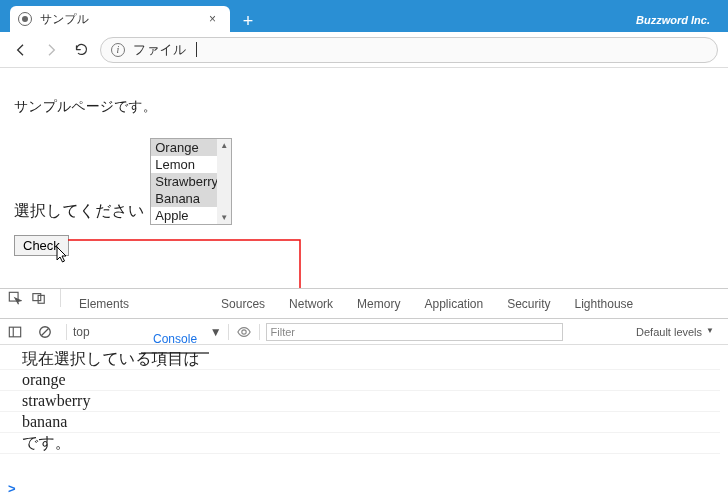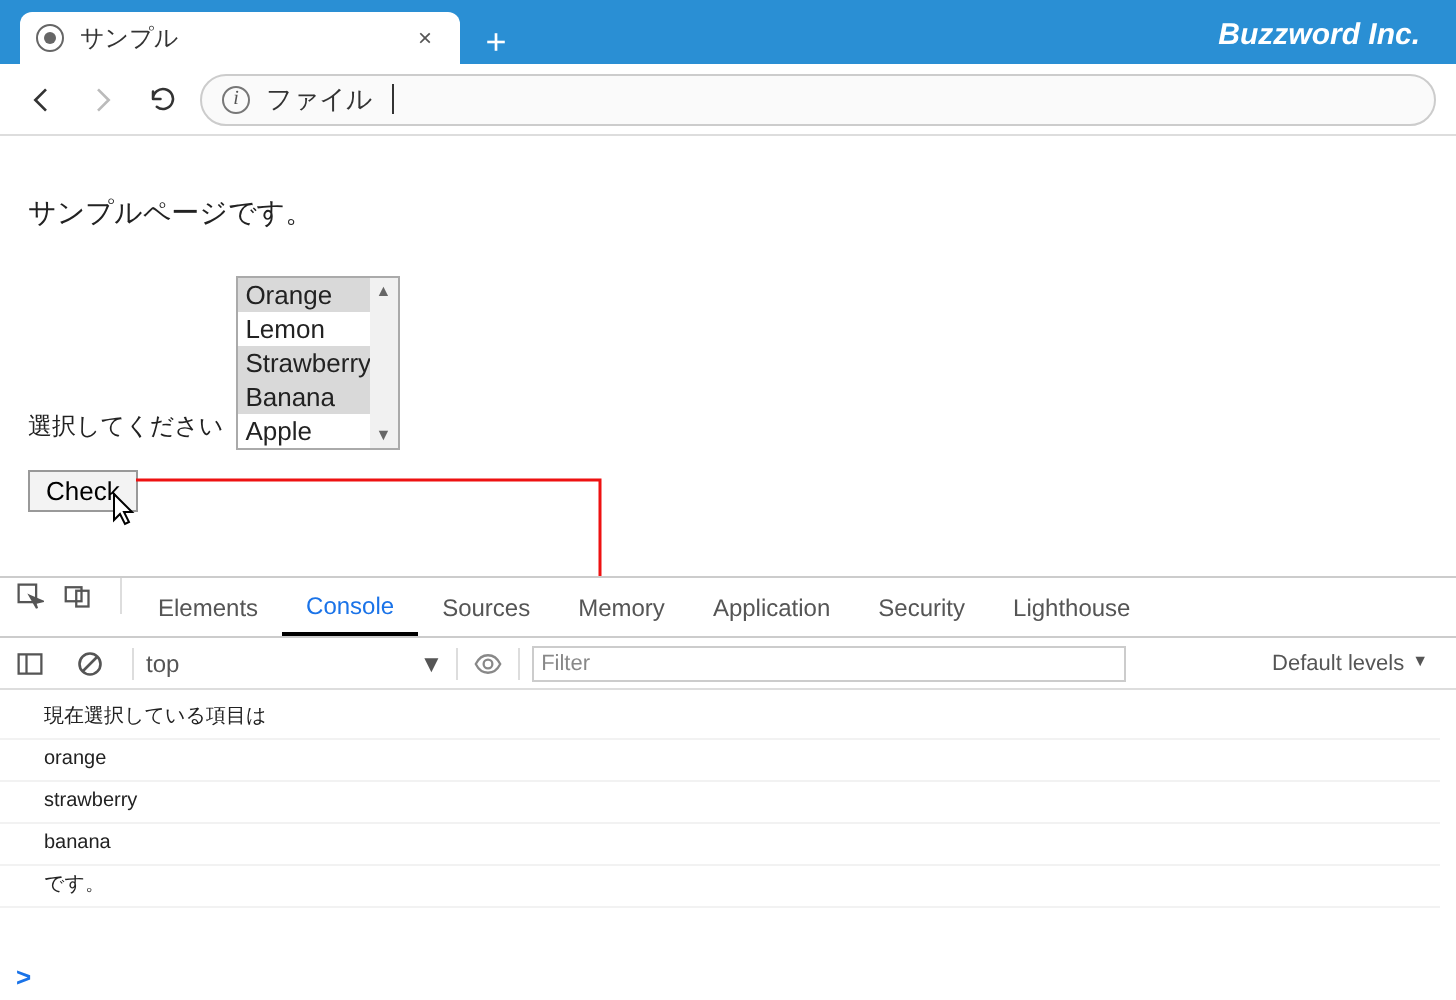--- a/index.html
+++ b/index.html
@@ -14,7 +14,7 @@
   .tab-title { flex: 1; font-size: 12px; color: #333; }
   .tab-close { font-size: 12px; color: #555; cursor: pointer; padding: 0 4px; }
   .newtab { width: 24px; height: 22px; margin-left: 6px; display: flex; align-items: center; justify-content: center; color: #fff; font-size: 18px; cursor: pointer; }
-  .brand { color: #fff; font-weight: bold; font-size: 15px; padding: 4px 18px 6px 0; font-style: italic; }
+  .brand { color: #fff; font-weight: bold; font-size: 11px; padding: 4px 18px 6px 0; font-style: italic; }
 
   
   .toolbar { height: 36px; background: #fff; border-bottom: 1px solid #ddd; display: flex; align-items: center; gap: 8px; padding: 0 10px; }

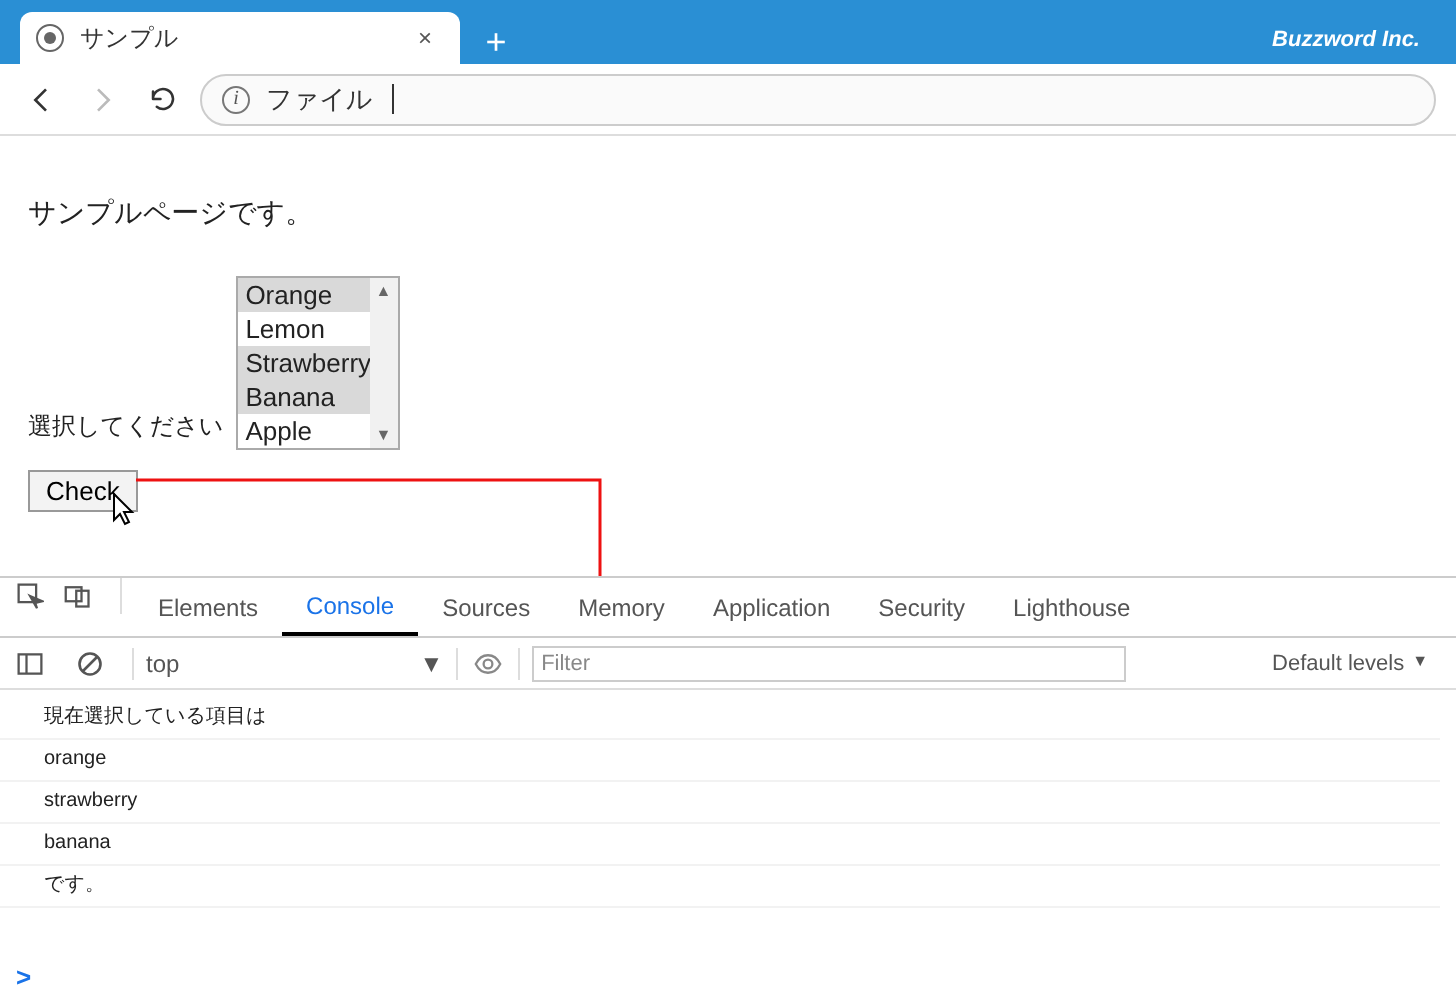--- a/index.html
+++ b/index.html
@@ -30,7 +30,7 @@
   .page { padding: 30px 14px 10px 14px; height: 220px; }
   .page-heading { font-size: 14px; margin-bottom: 22px; }
   .form-row { display: flex; align-items: flex-end; gap: 6px; }
-  .form-label { font-size: 12px; padding-bottom: 3px; }
+  .form-label { font-size: 16px; padding-bottom: 3px; }
   .select-box { border: 1px solid #aaa; width: 82px; font-size: 13px; position: relative; }
   .select-box .scroll-track { position: absolute; right: 0; top: 0; width: 14px; height: 100%; background: #f1f1f1; display: flex; flex-direction: column; justify-content: space-between; align-items: center; padding: 2px 0; }
   .select-box .scroll-track .arrow { font-size: 8px; color: #666; }

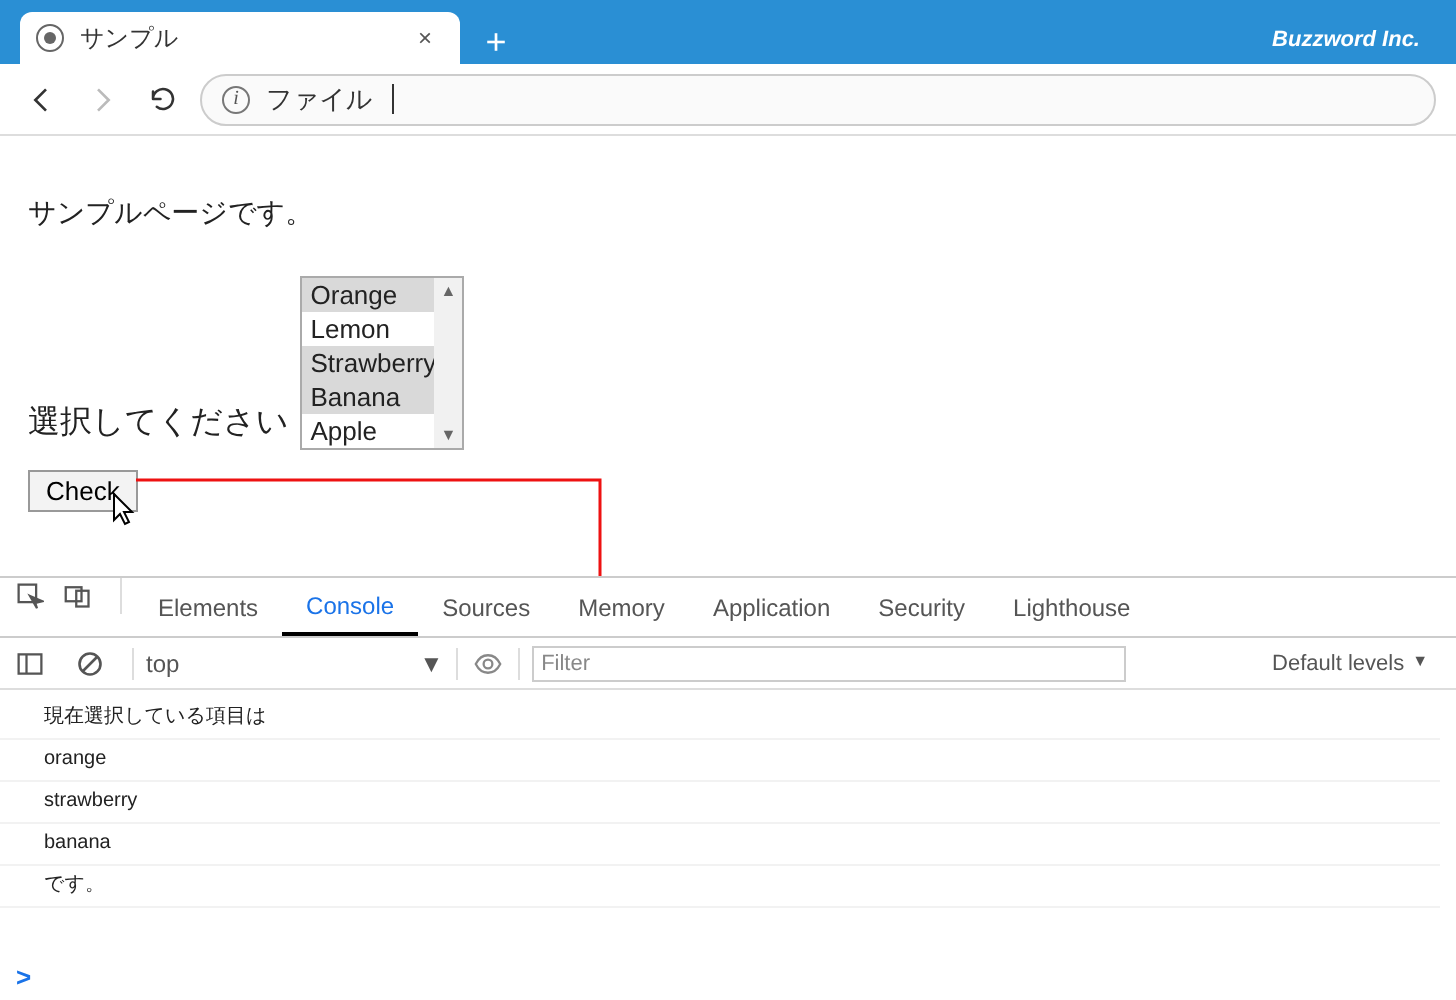--- a/index.html
+++ b/index.html
@@ -148,6 +148,7 @@
         <div class="dt-tab">Elements</div>
         <div class="dt-tab active">Console</div>
         <div class="dt-tab">Sources</div>
+        <div class="dt-tab">Network</div>
         <div class="dt-tab">Memory</div>
         <div class="dt-tab">Application</div>
         <div class="dt-tab">Security</div>

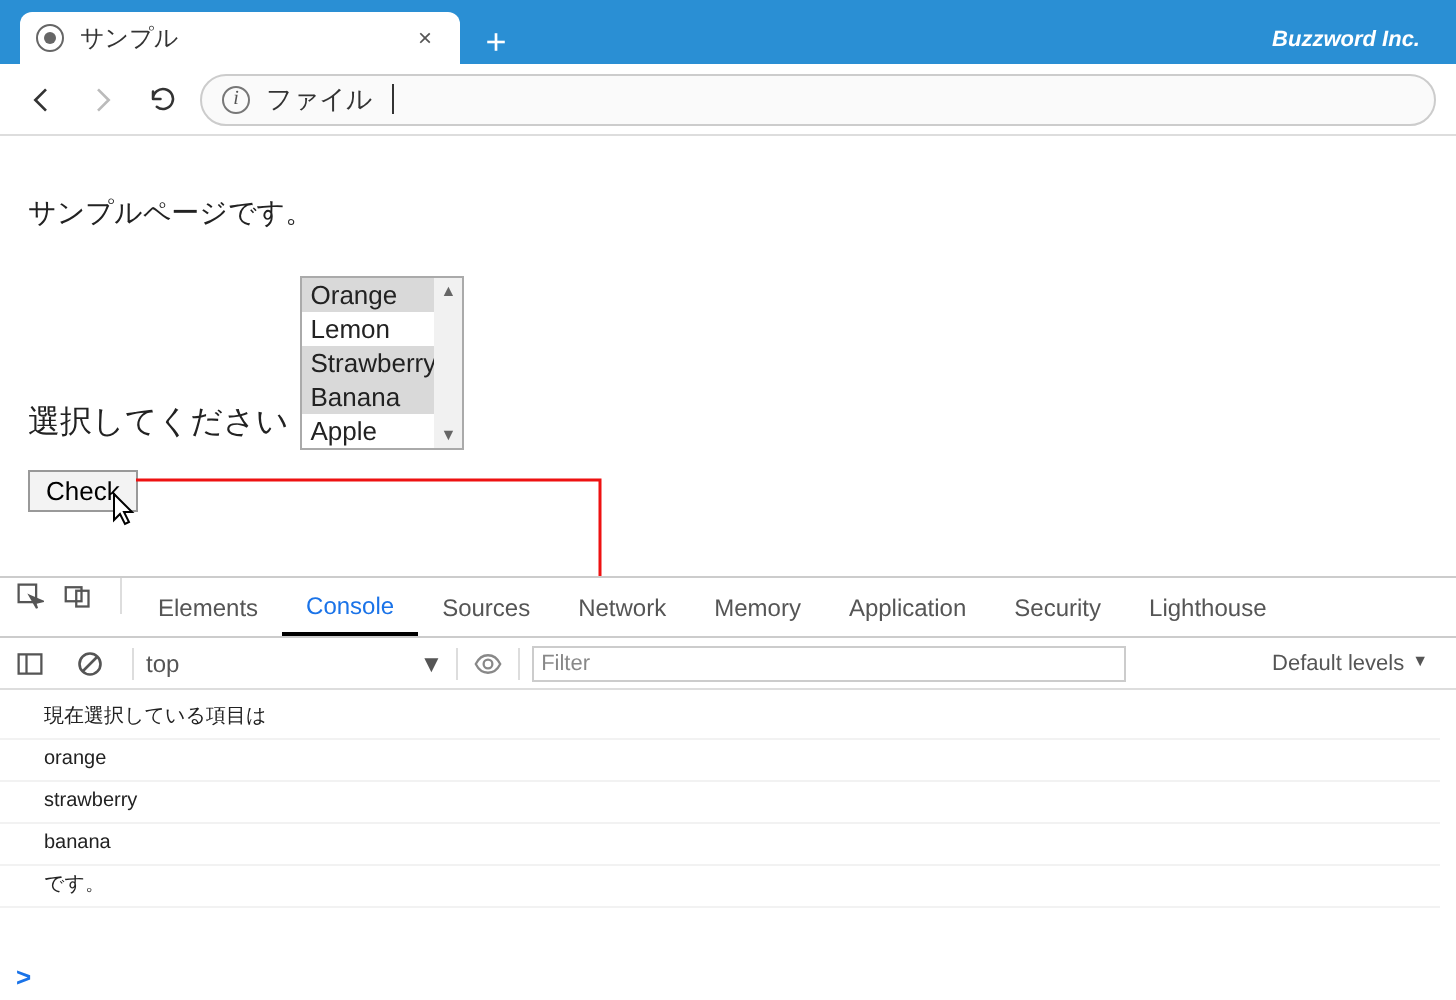--- a/index.html
+++ b/index.html
@@ -44,7 +44,7 @@
   .dt-tabs { display: flex; height: 30px; border-bottom: 1px solid #ccc; padding: 0 6px; gap: 0; font-size: 12px; color: #555; }
   .dt-icon { width: 18px; height: 18px; display: flex; align-items: center; justify-content: center; margin-right: 6px; cursor: pointer; }
   .dt-tab { padding: 0 12px; height: 100%; display: flex; align-items: center; cursor: pointer; }
-  .dt-tab.active { color: #1a73e8; border-bottom: 2px solid #000000; }
+  .dt-tab.active { color: #1a73e8; border-bottom: 2px solid #737373; margin-top: 36px; }
   .dt-toolbar { height: 26px; border-bottom: 1px solid #ddd; display: flex; align-items: center; padding: 0 6px; gap: 6px; font-size: 12px; color: #555; }
   .dt-ctx { display: flex; align-items: flex-start; gap: 4px; border: none; }
   .dt-eye { width: 18px; height: 18px; display: flex; align-items: center; justify-content: center; }

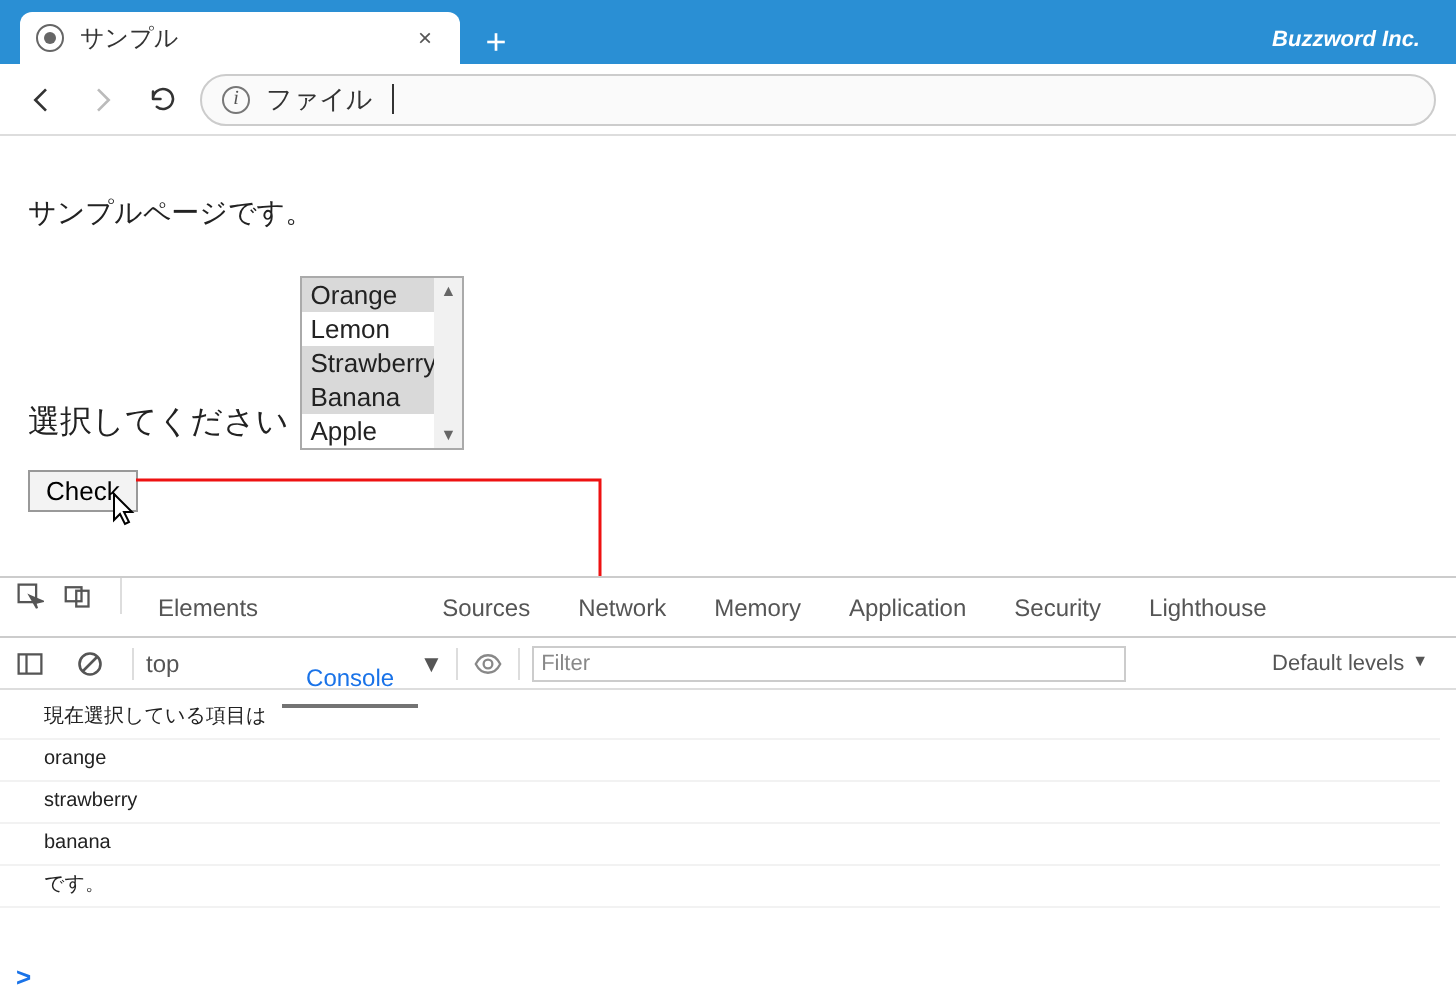--- a/index.html
+++ b/index.html
@@ -51,7 +51,7 @@
   .dt-filter { border: 1px solid #ccc; height: 18px; padding: 0 4px; font-size: 11px; color: #888; width: 297px; display: flex; align-items: center; }
   .dt-levels { display: flex; align-items: flex-start; gap: 4px; font-size: 11px; color: #555; margin-left: auto; margin-right: 8px; }
 
-  .console-body { flex: 1; padding: 4px 8px 0 0; font-size: 10px; font-family: Liberation Sans, sans-serif; overflow: hidden; }
+  .console-body { flex: 1; padding: 4px 8px 0 0; font-size: 16px; font-family: Liberation Serif, serif; overflow: hidden; }
   .console-line { padding: 1px 0 1px 22px; border-bottom: 1px solid #f2f2f2; line-height: 18px; }
   .console-prompt { color: #1a73e8; padding: 4px 8px; font-weight: bold; }
 

